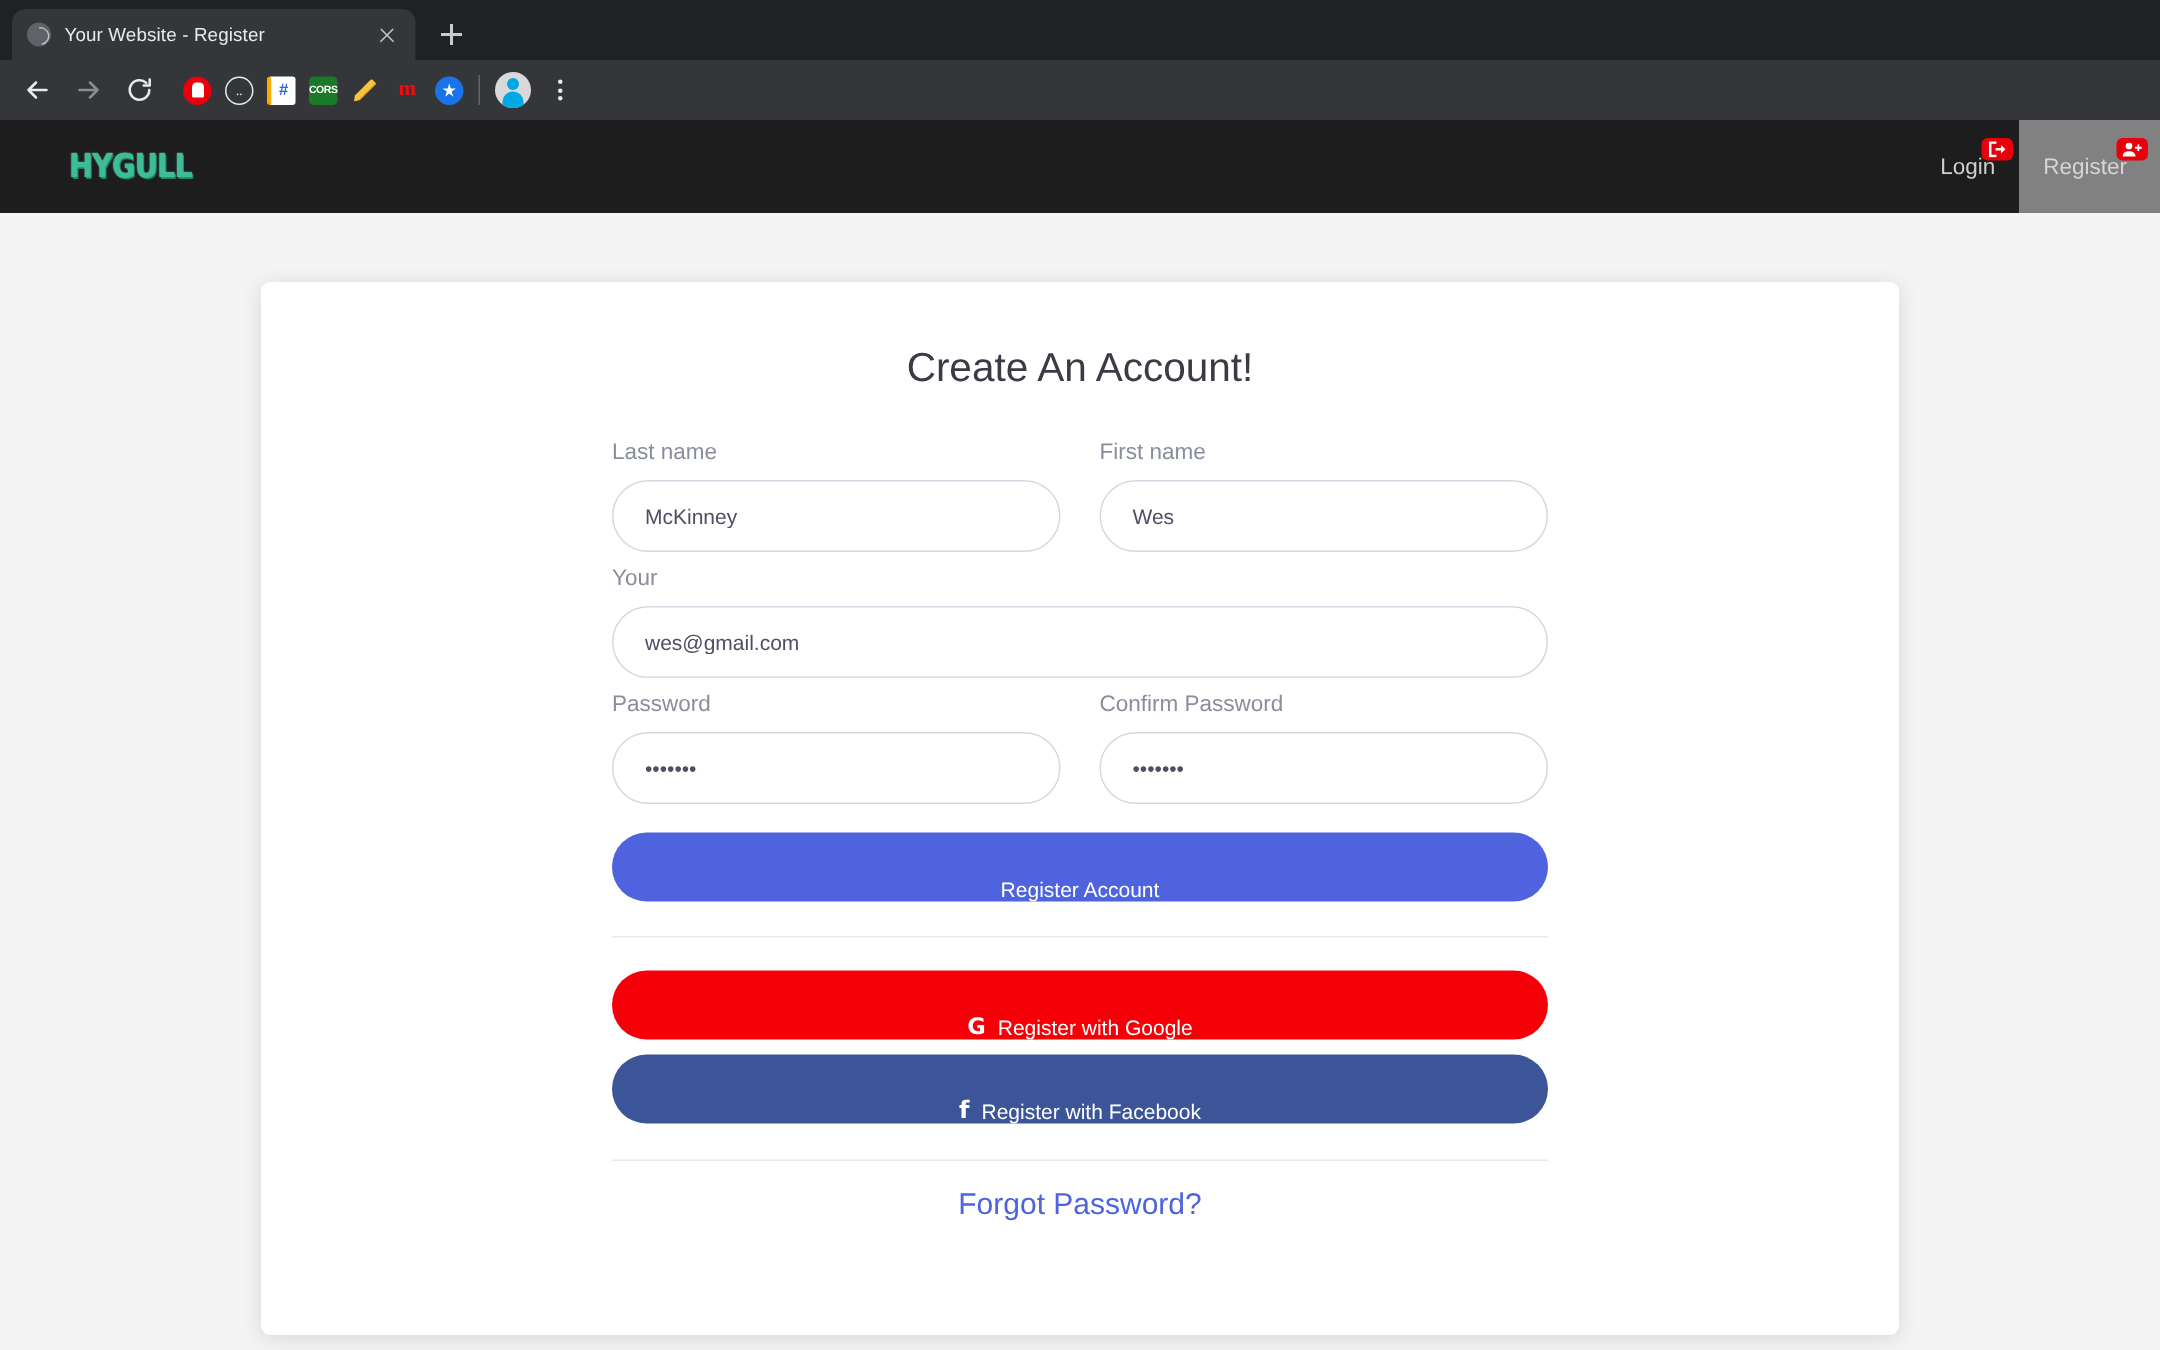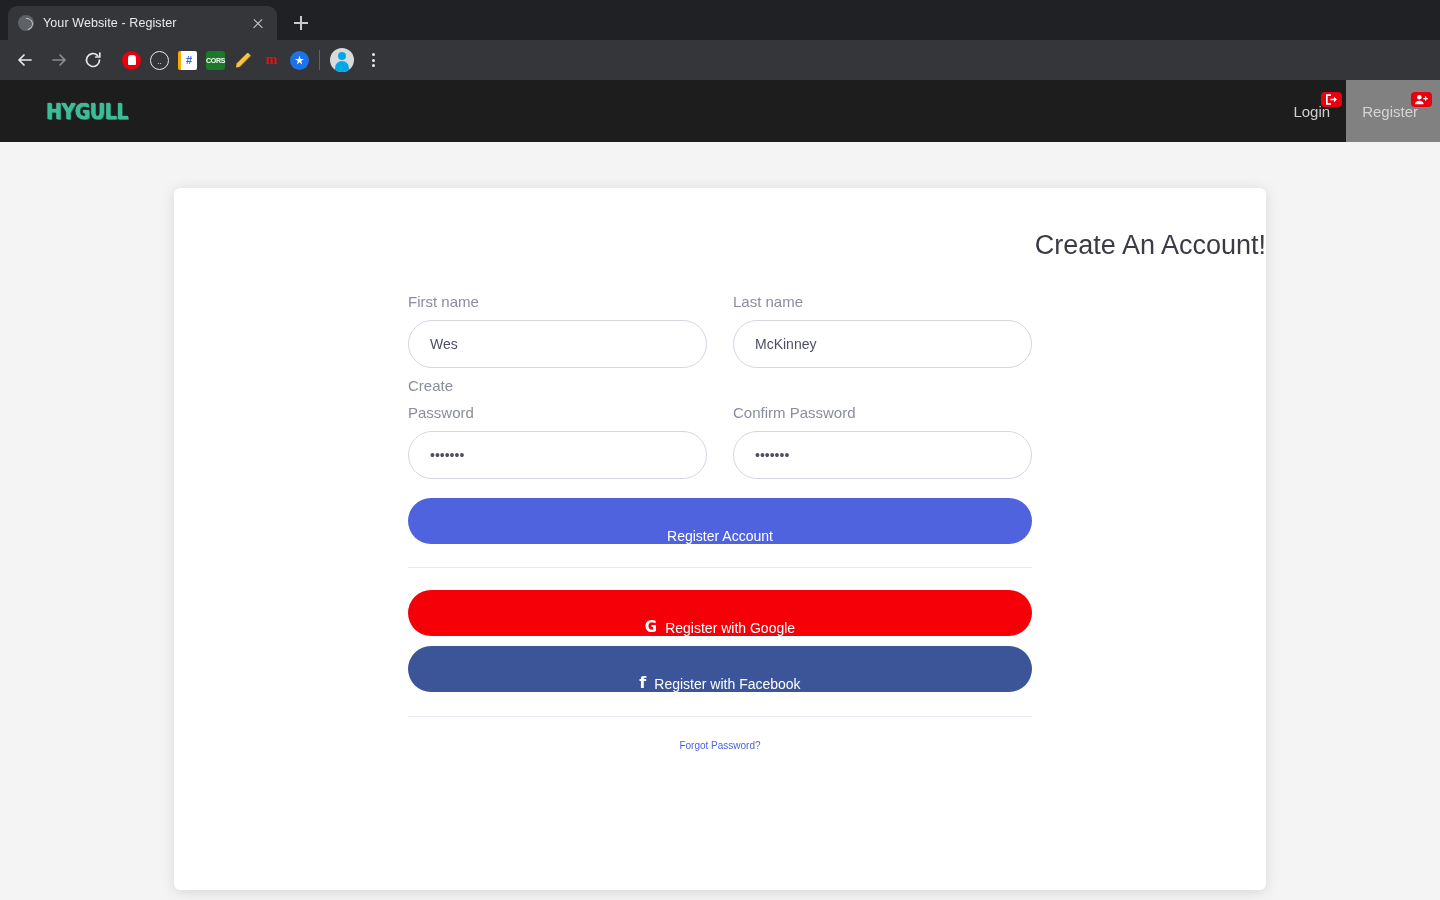--- a/index.html
+++ b/index.html
@@ -354,7 +354,7 @@
   }
 
   .card-title {
-    text-align: right;
+    text-align: center;
     font-size: 27px;
     color: #3a3b45;
     font-weight: 400;

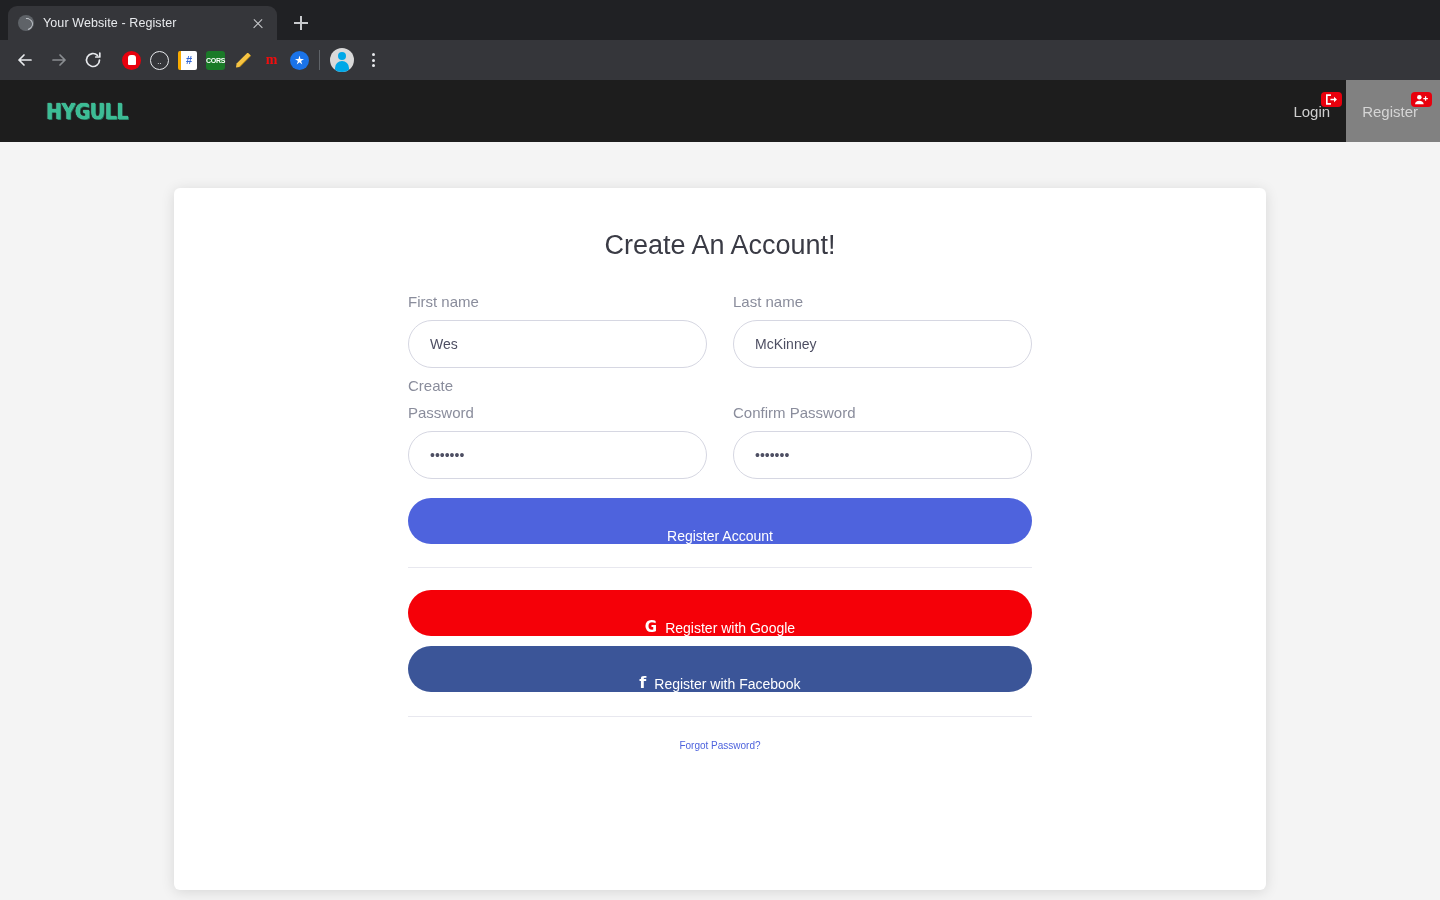--- a/index.html
+++ b/index.html
@@ -522,12 +522,12 @@
 
           <div class="row">
             <div class="col field">
+              <label class="field-label">Last name</label>
+              <input class="field-input" type="text" value="McKinney" placeholder="Last Name" style="">
+            </div>
+            <div class="col field">
               <label class="field-label">First name</label>
               <input class="field-input" type="text" value="Wes" placeholder="First Name" style="">
-            </div>
-            <div class="col field">
-              <label class="field-label">Last name</label>
-              <input class="field-input" type="text" value="McKinney" placeholder="Last Name" style="">
             </div>
           </div>
 

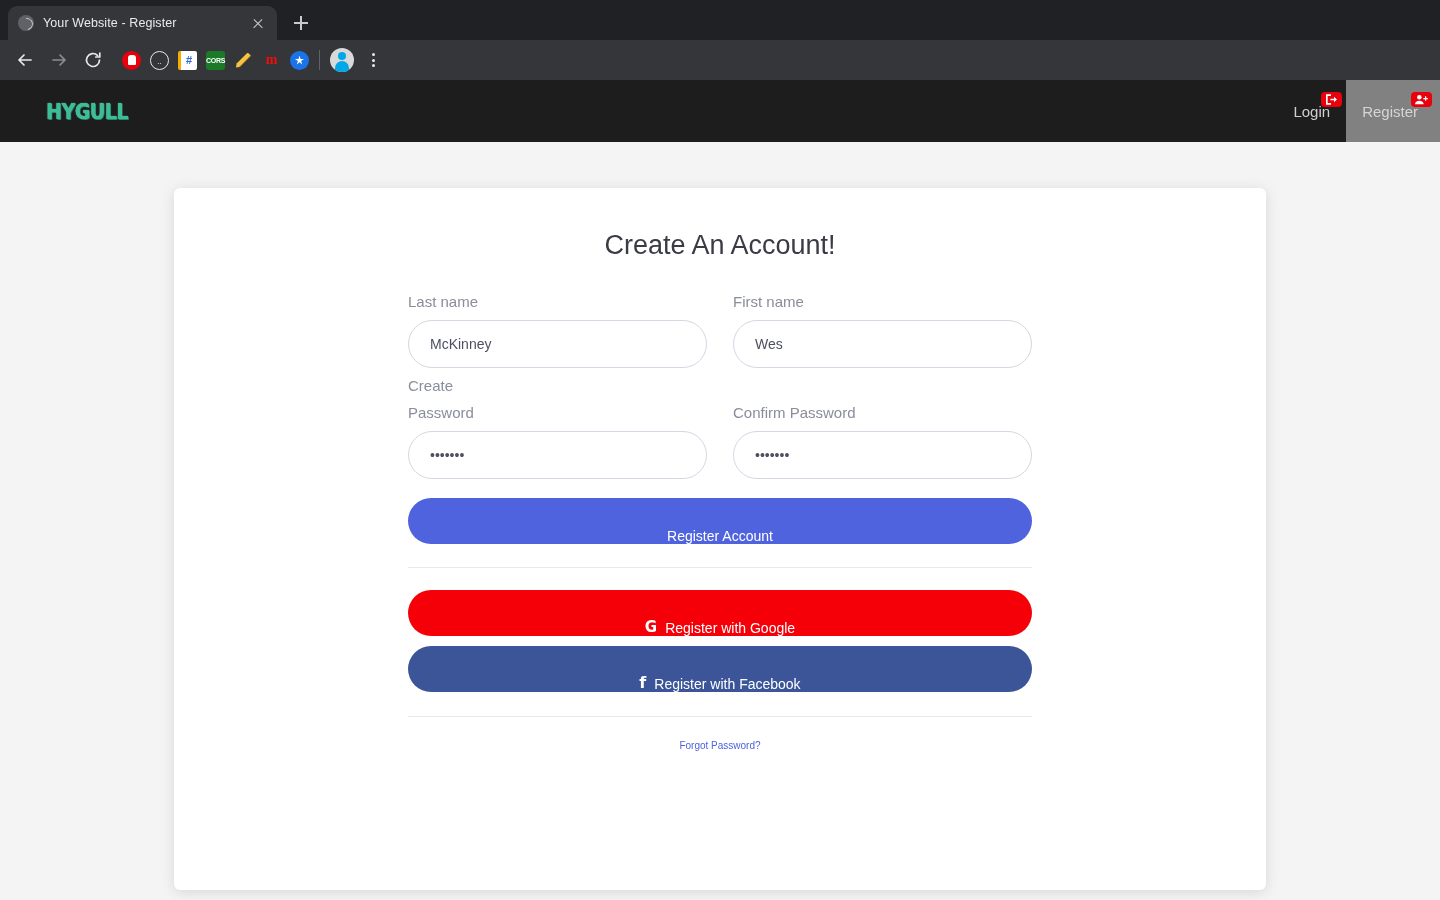--- a/index.html
+++ b/index.html
@@ -532,7 +532,7 @@
           </div>
 
           <div class="field">
-            <label class="field-label">Create</label>
+            <label class="field-label">Your</label>
           </div>
 
           <div class="row">

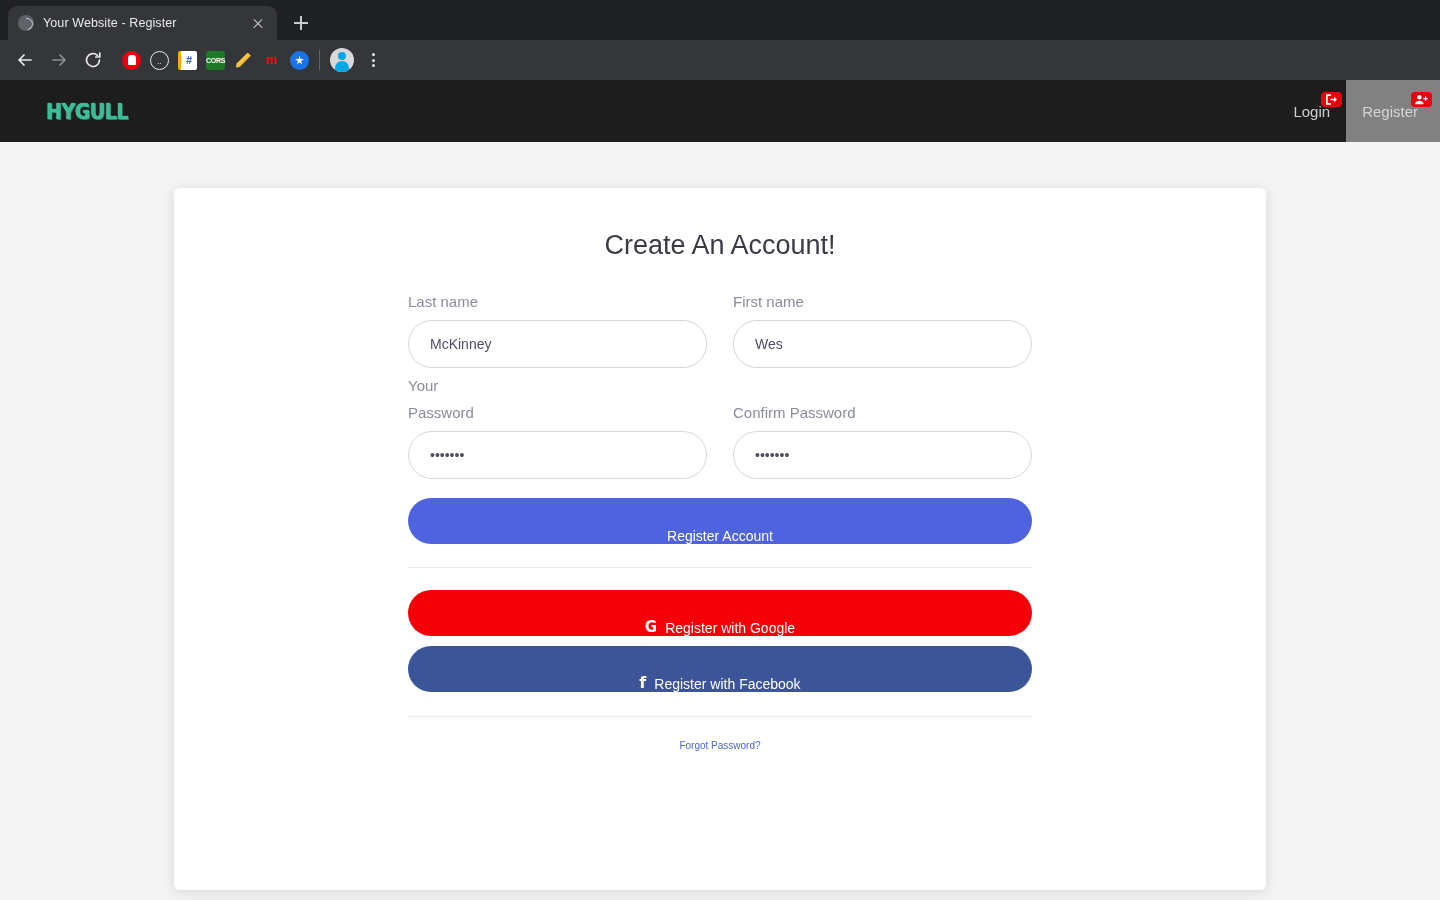--- a/index.html
+++ b/index.html
@@ -533,6 +533,7 @@
 
           <div class="field">
             <label class="field-label">Your</label>
+            <input class="field-input" type="text" value="wes@gmail.com" placeholder="Email Address" style="">
           </div>
 
           <div class="row">

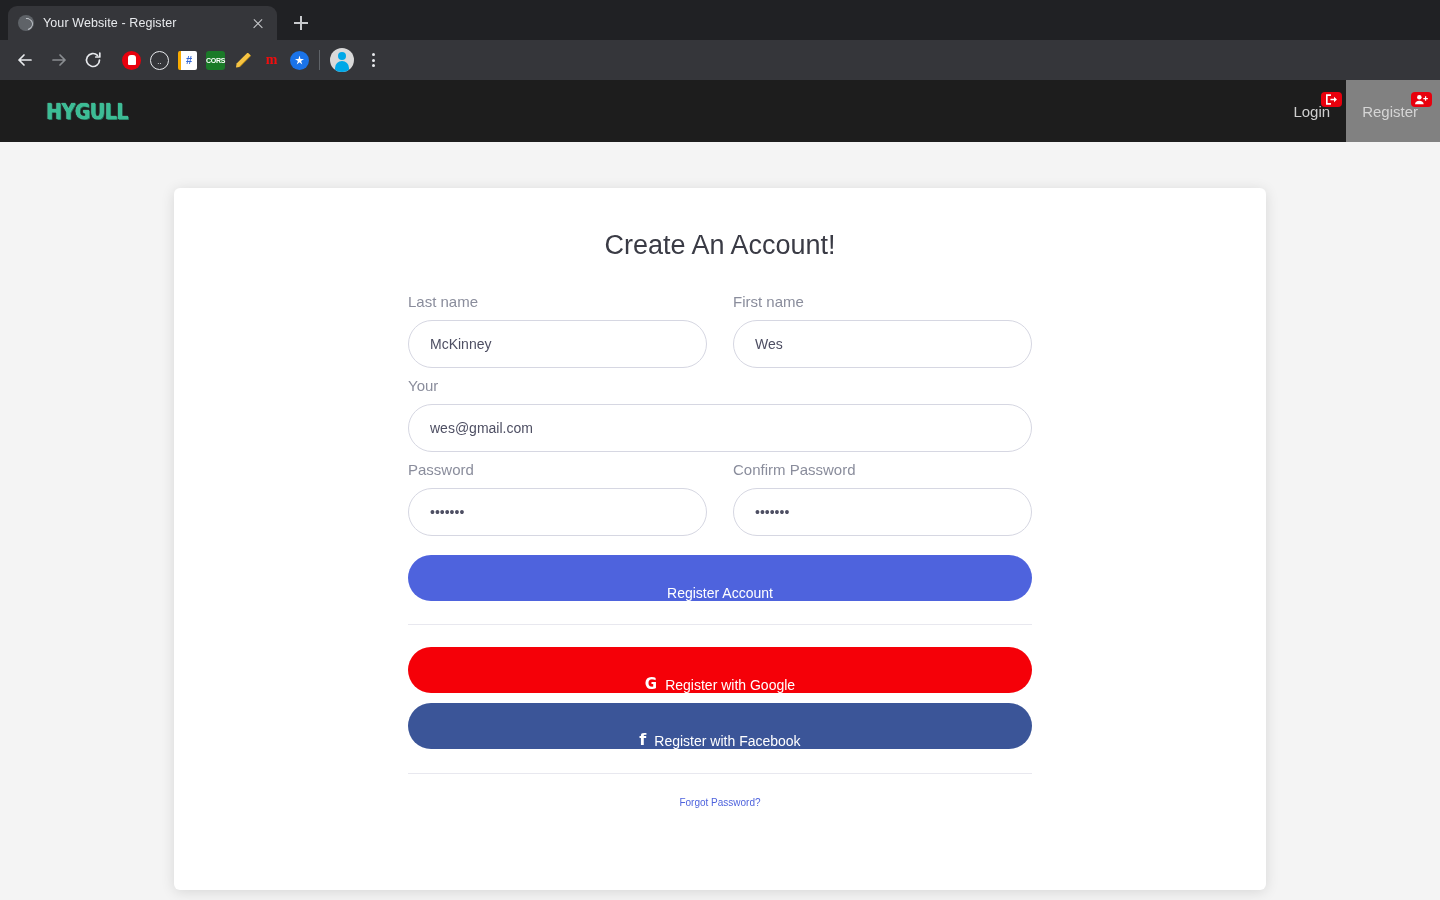--- a/index.html
+++ b/index.html
@@ -423,7 +423,7 @@
   .link-row { text-align: center; margin-bottom: 6px; }
   .link {
     color: #4e63dd;
-    font-size: 10px;
+    font-size: 20px;
     text-decoration: none;
     cursor: pointer;
   }

